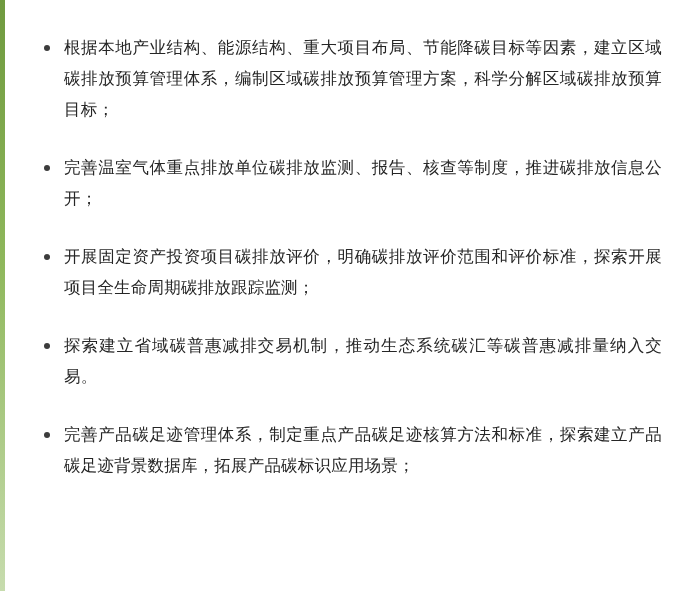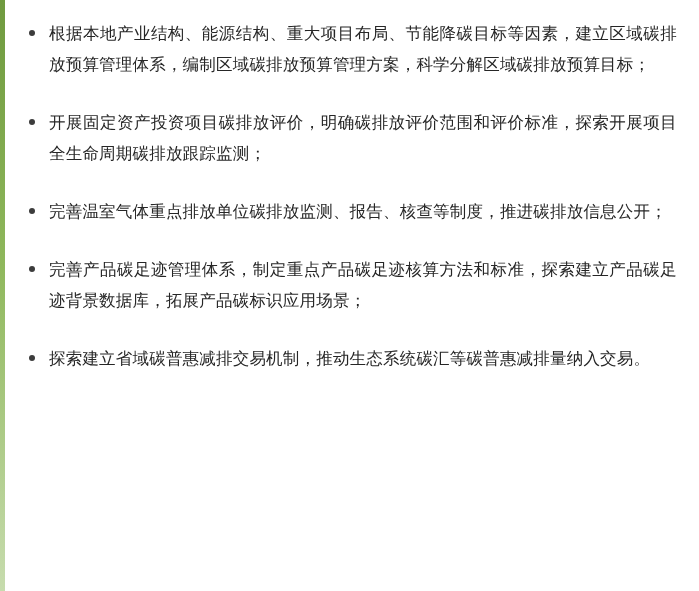--- a/index.html
+++ b/index.html
@@ -39,8 +39,9 @@
   }
   ul.bullet-list {
     list-style: none;
-    margin: 0;
+    margin: 15px;
     padding: 0;
+    font-family: Liberation Mono, monospace;
   }
   ul.bullet-list > li {
     position: relative;

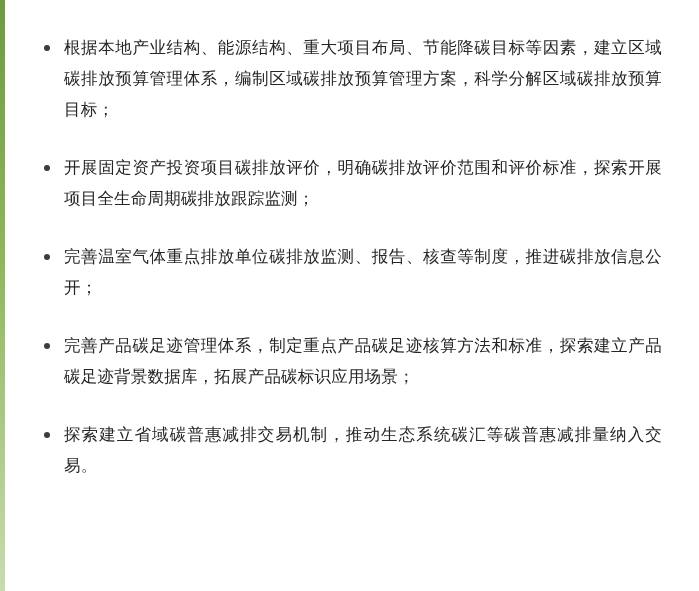--- a/index.html
+++ b/index.html
@@ -83,11 +83,11 @@
       </li>
       <li>
         <span class="bullet-dot"></span>
-        <span class="item-text">开展固定资产投资项目碳排放评价，明确碳排放评价范围和评价标准，探索开展项目全生命周期碳排放跟踪监测；</span>
+        <span class="item-text">完善温室气体重点排放单位碳排放监测、报告、核查等制度，推进碳排放信息公开；</span>
       </li>
       <li>
         <span class="bullet-dot"></span>
-        <span class="item-text">完善温室气体重点排放单位碳排放监测、报告、核查等制度，推进碳排放信息公开；</span>
+        <span class="item-text">开展固定资产投资项目碳排放评价，明确碳排放评价范围和评价标准，探索开展项目全生命周期碳排放跟踪监测；</span>
       </li>
       <li>
         <span class="bullet-dot"></span>

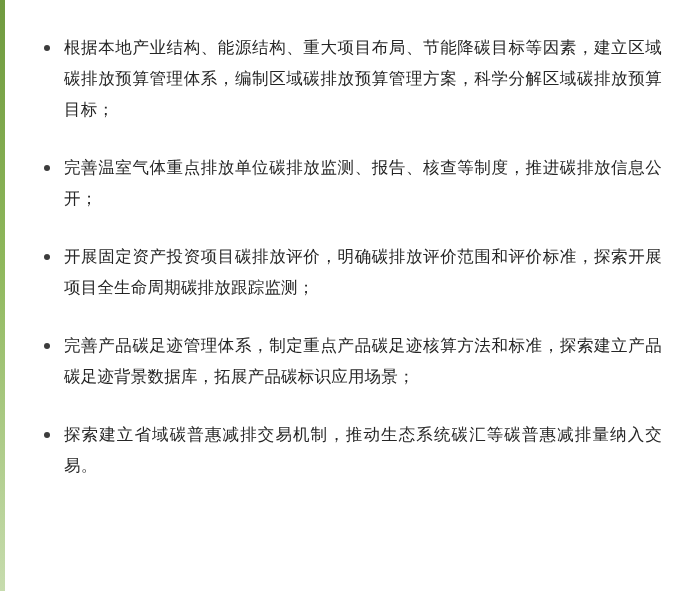--- a/index.html
+++ b/index.html
@@ -91,11 +91,11 @@
       </li>
       <li>
         <span class="bullet-dot"></span>
-        <span class="item-text">完善产品碳足迹管理体系，制定重点产品碳足迹核算方法和标准，探索建立产品碳足迹背景数据库，拓展产品碳标识应用场景；</span>
+        <span class="item-text">探索建立省域碳普惠减排交易机制，推动生态系统碳汇等碳普惠减排量纳入交易。</span>
       </li>
       <li>
         <span class="bullet-dot"></span>
-        <span class="item-text">探索建立省域碳普惠减排交易机制，推动生态系统碳汇等碳普惠减排量纳入交易。</span>
+        <span class="item-text">完善产品碳足迹管理体系，制定重点产品碳足迹核算方法和标准，探索建立产品碳足迹背景数据库，拓展产品碳标识应用场景；</span>
       </li>
     </ul>
   </div>

